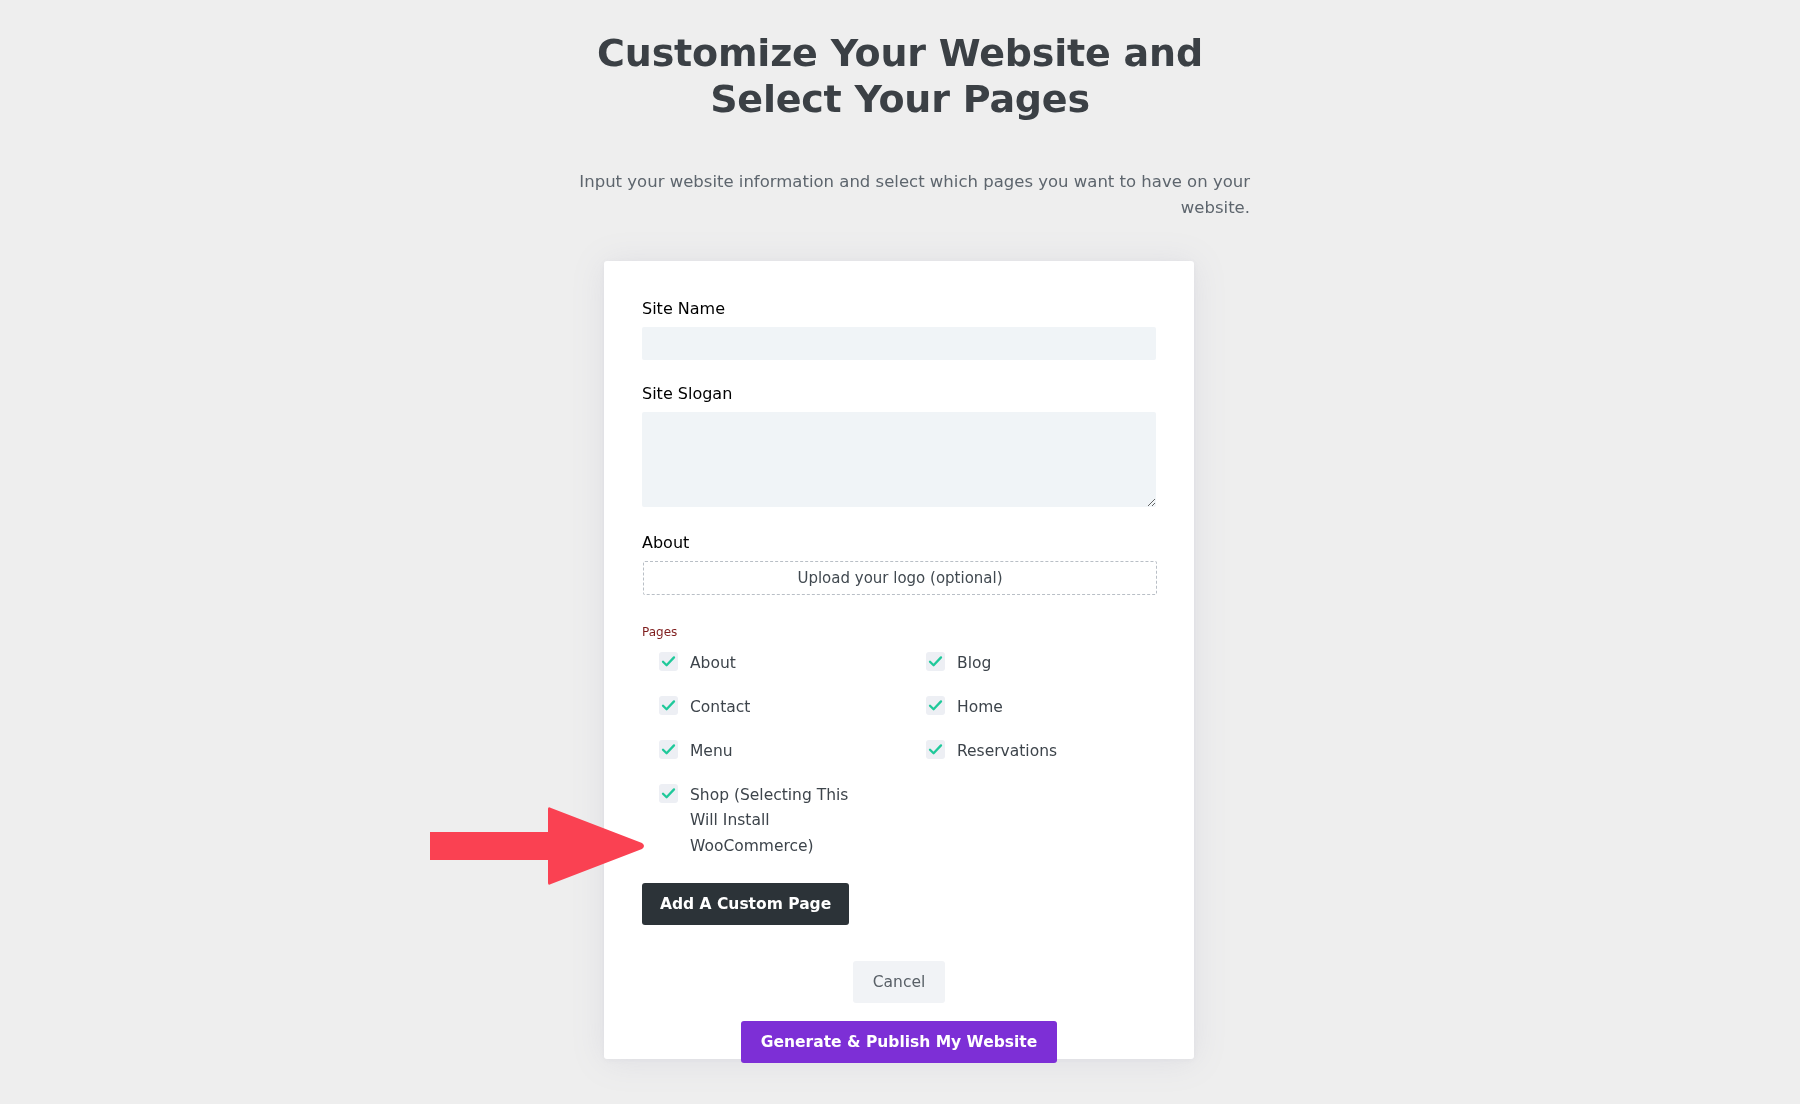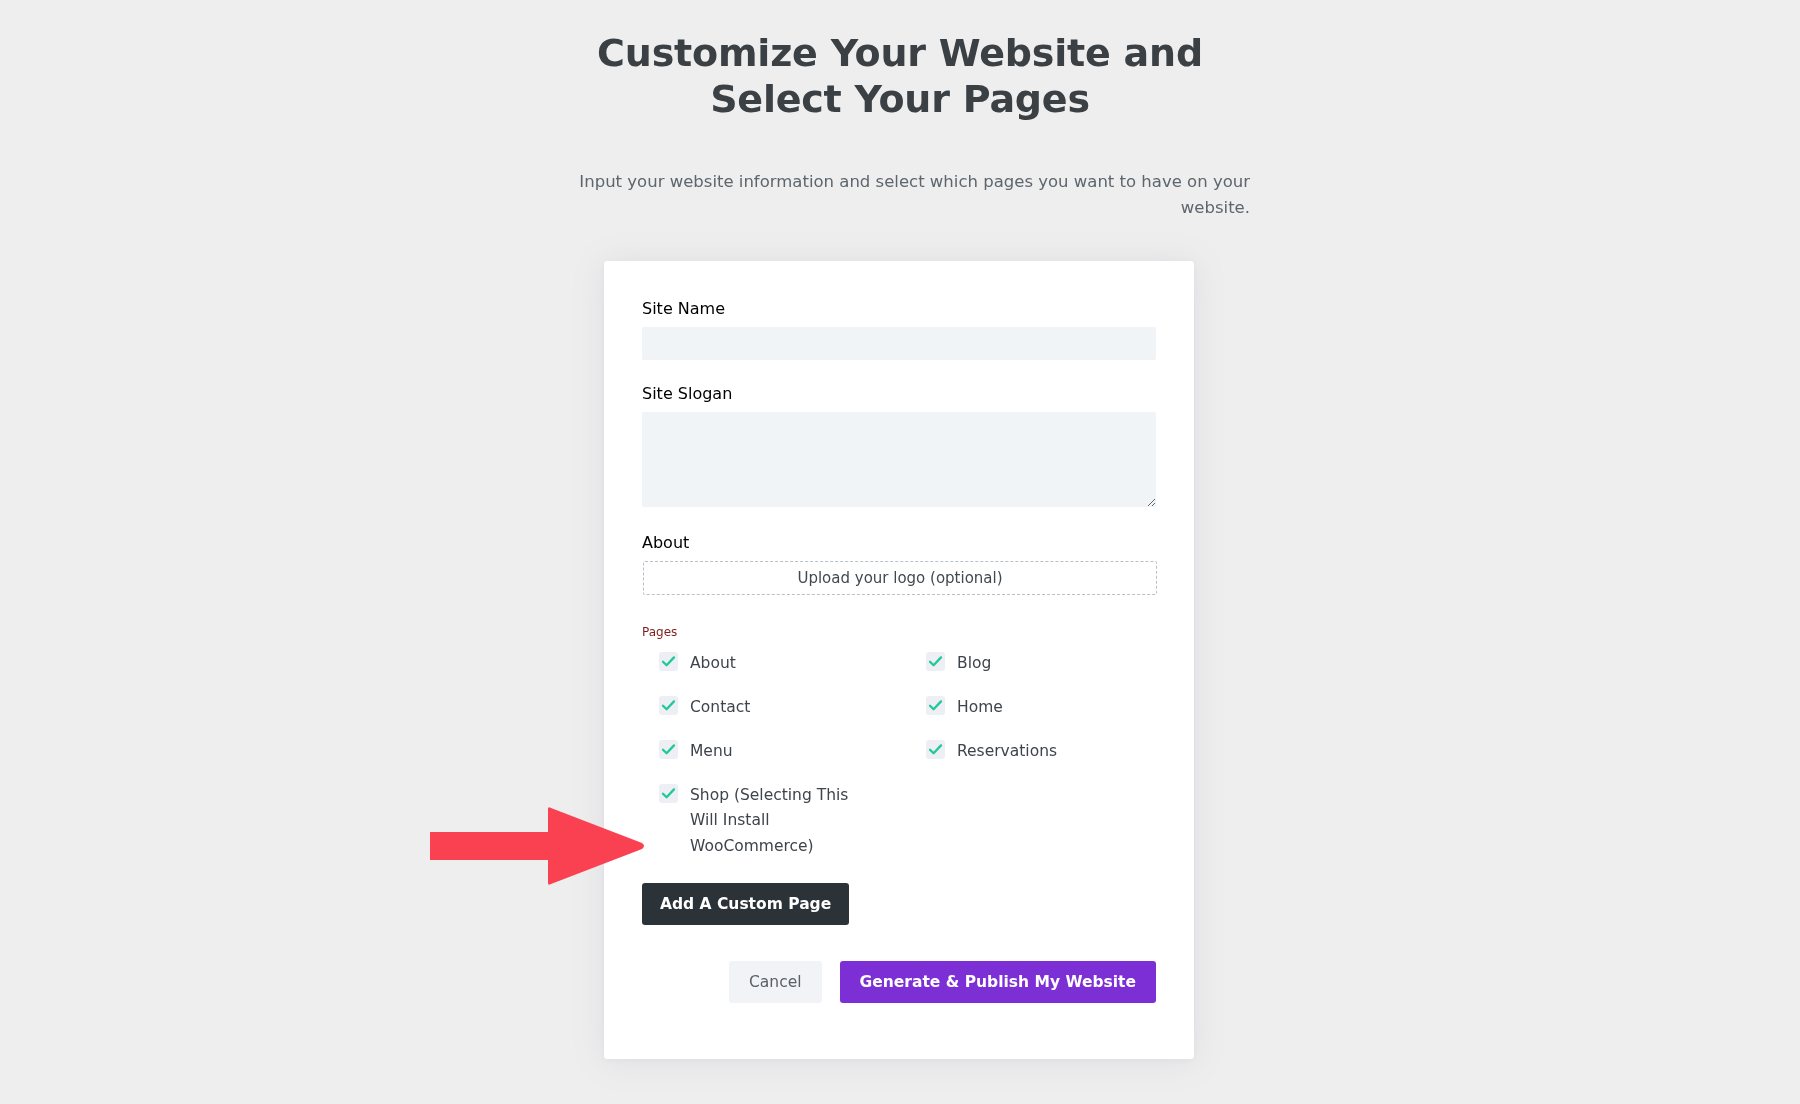--- a/index.html
+++ b/index.html
@@ -186,6 +186,7 @@
     align-items: center;
     gap: 18px;
     margin-top: 36px;
+    flex-direction: column;
   }
   .cancel-btn {
     background: #f1f3f6;

